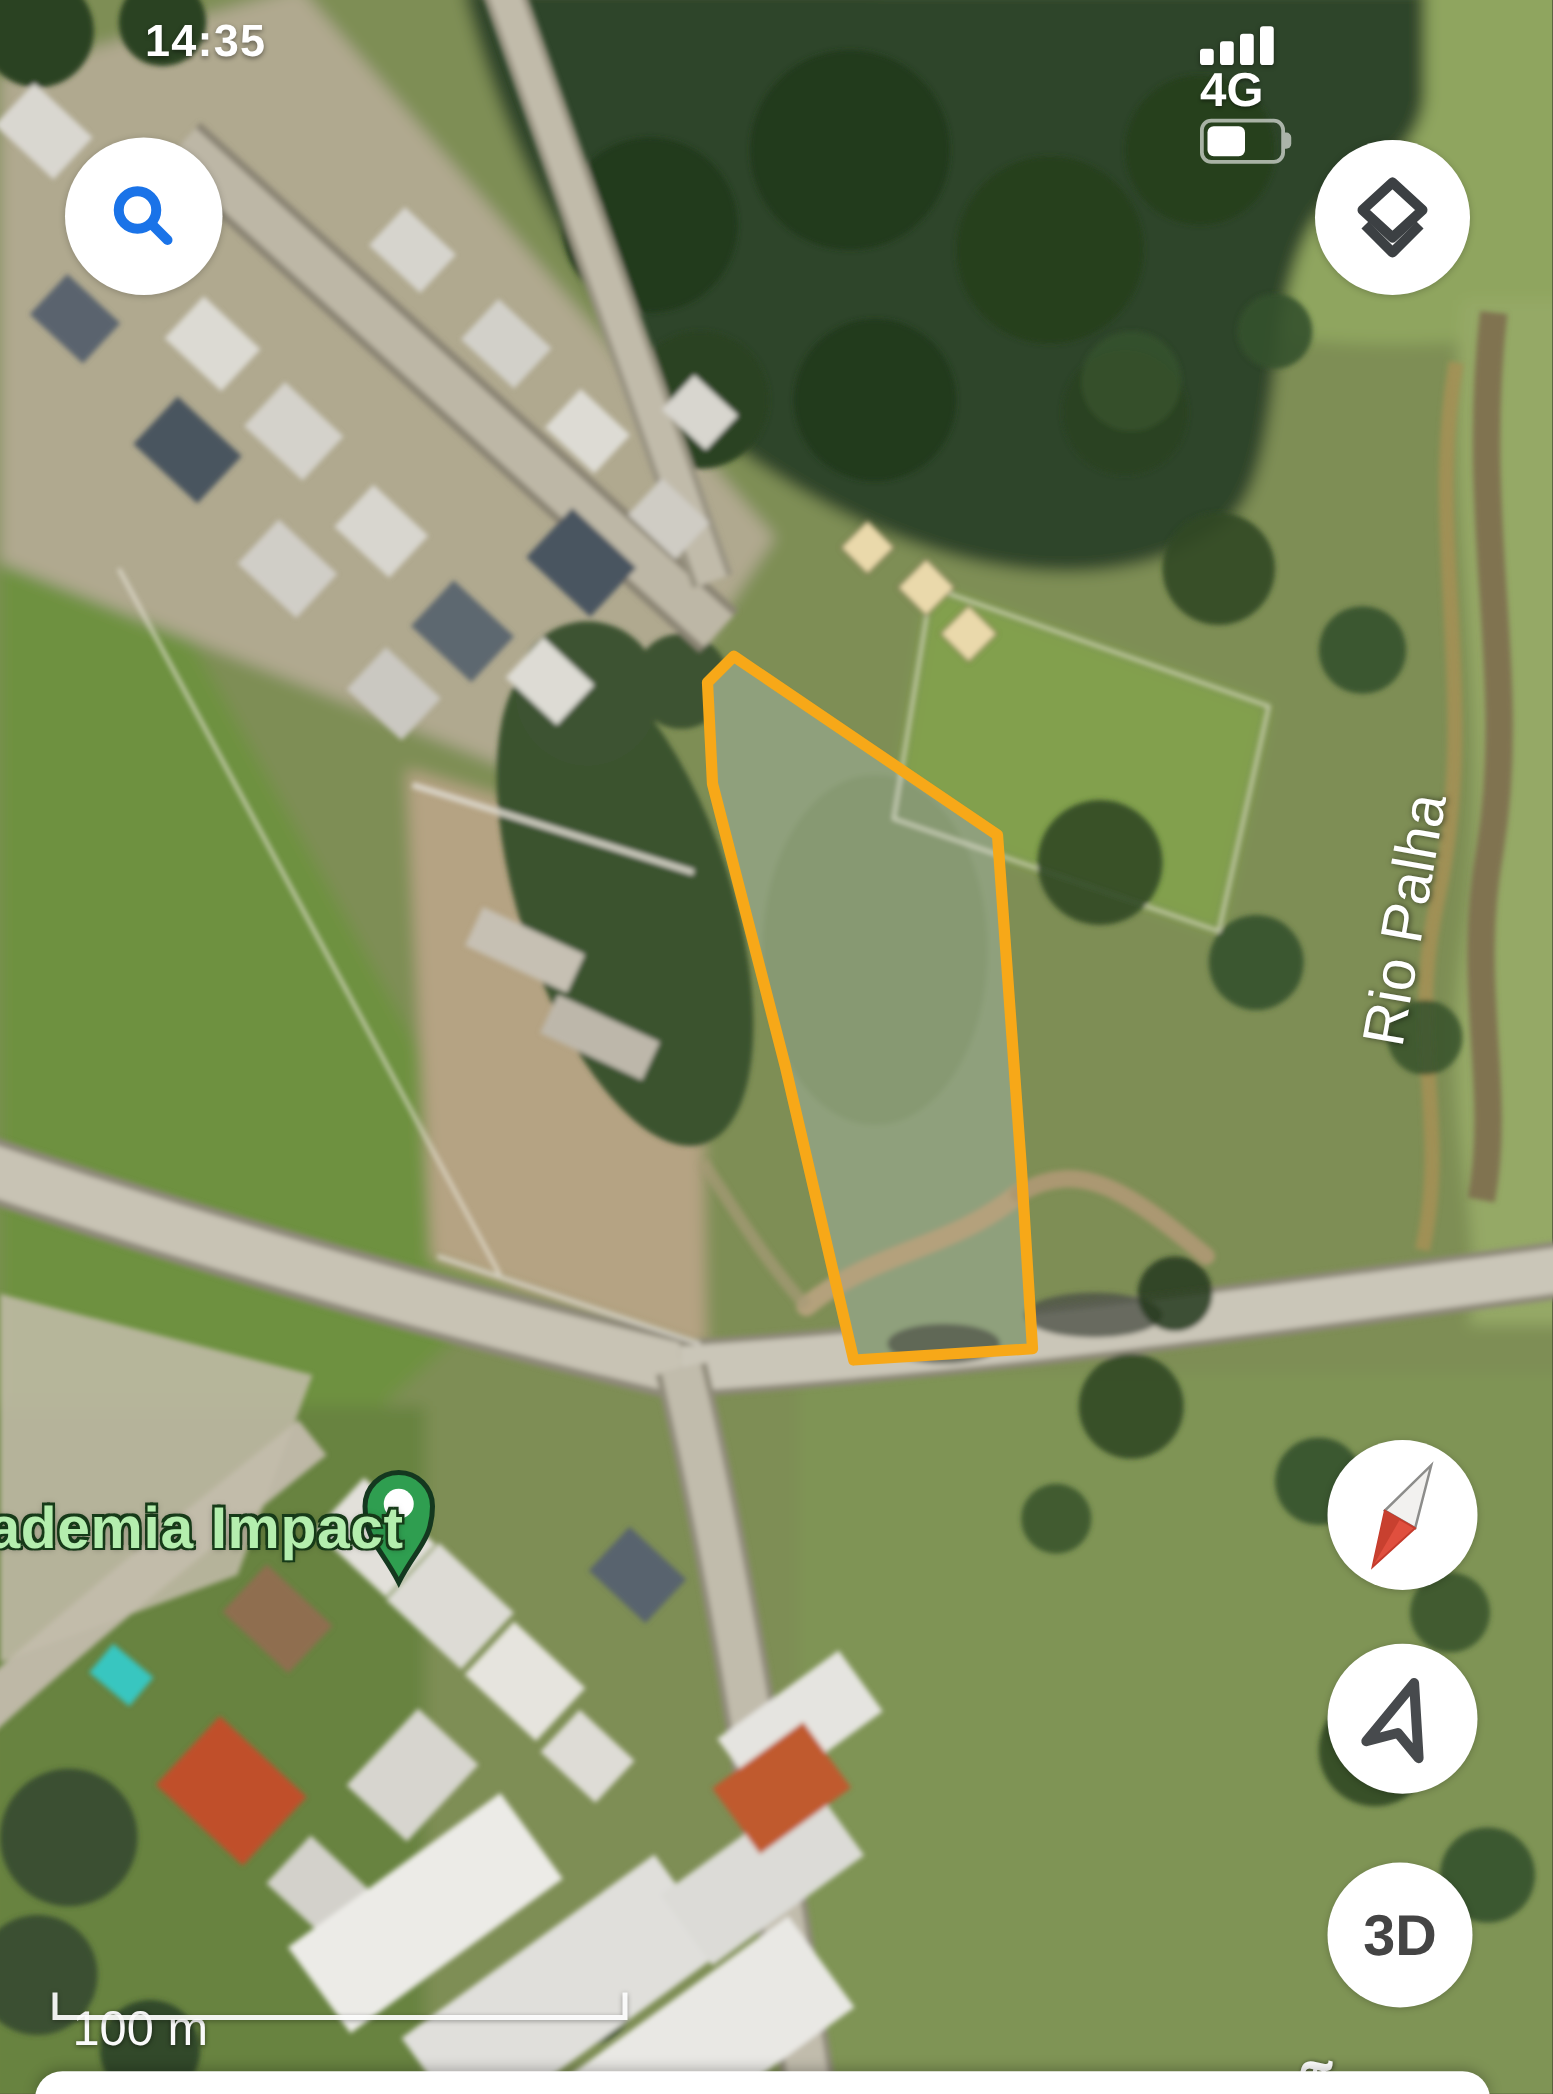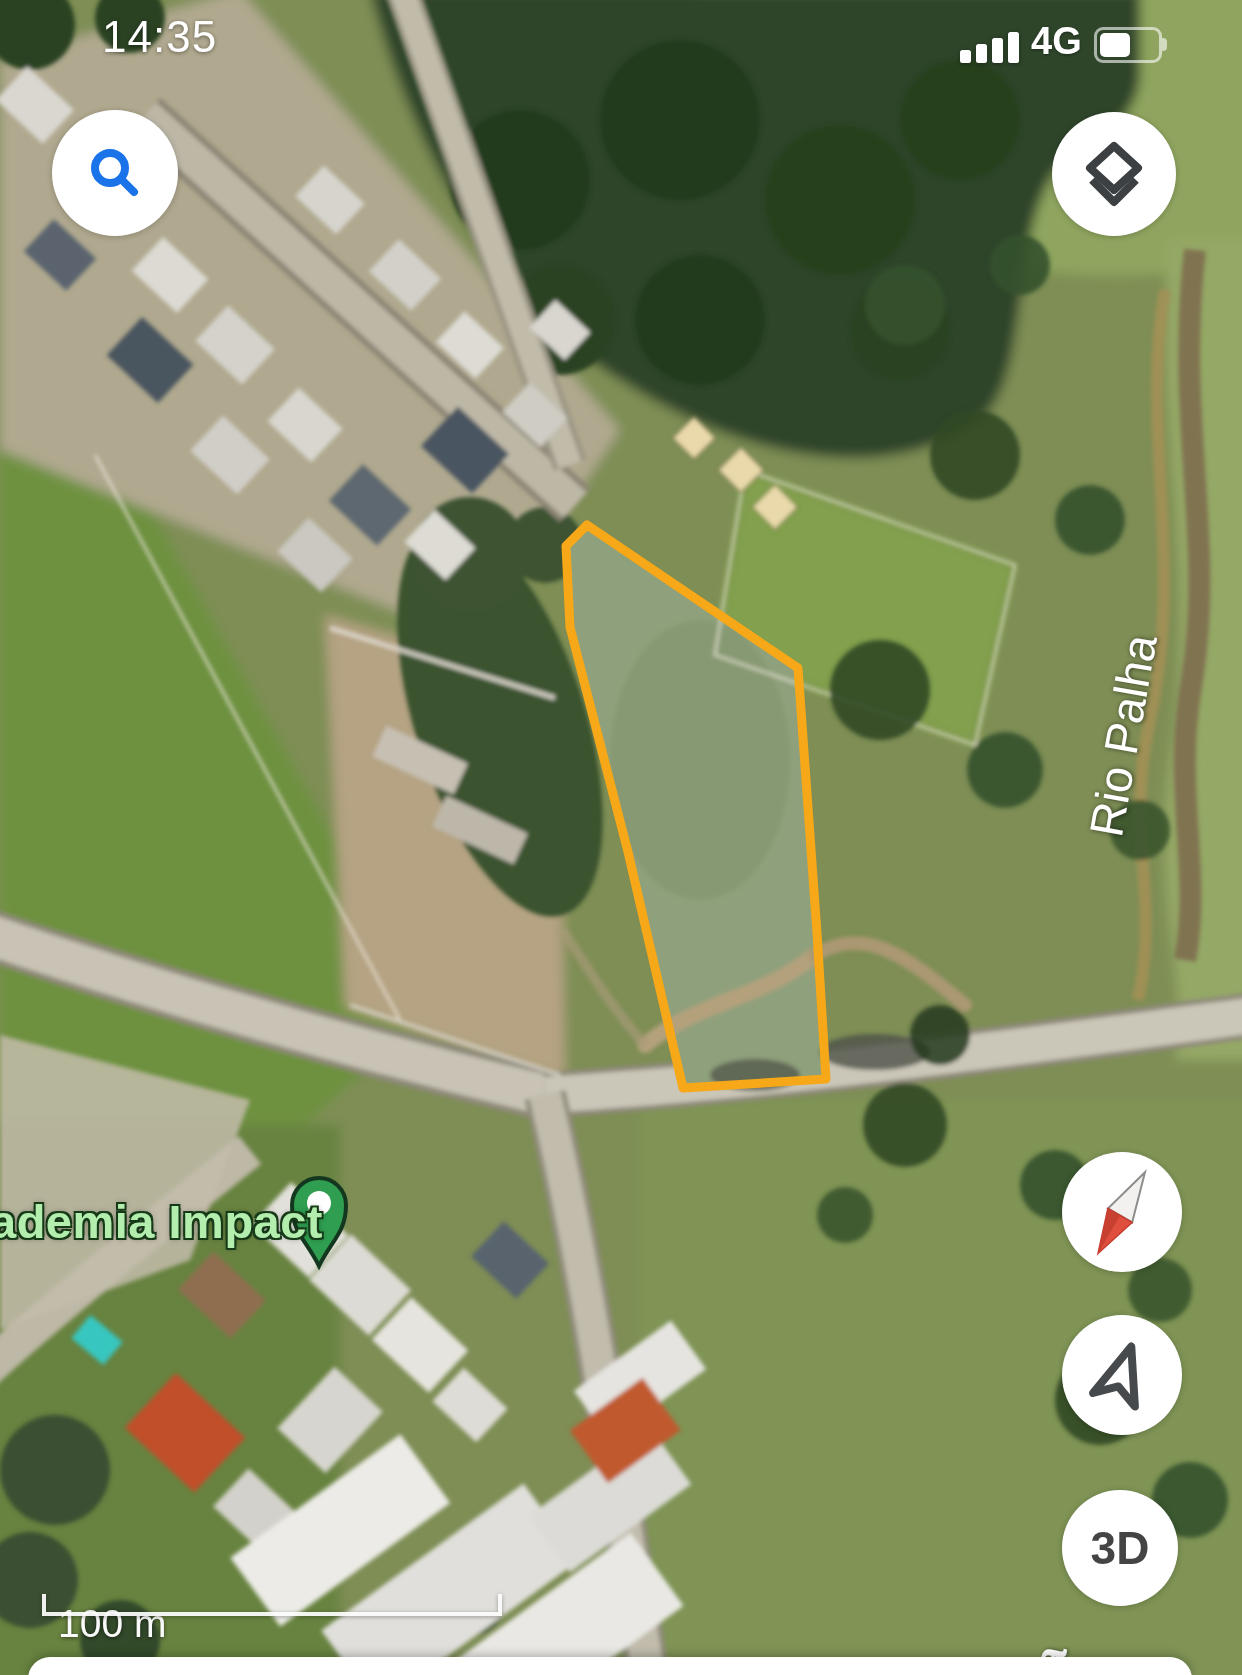--- a/index.html
+++ b/index.html
@@ -11,7 +11,7 @@
   .screen svg.sat{position:absolute;left:0;top:0;pointer-events:none;}
   
   .time{
-    position:absolute;left:102px;top:12px;color:#fff;font-size:44px;font-weight:400;
+    position:absolute;left:116px;top:12px;color:#fff;font-size:36px;font-weight:700;
     letter-spacing:1px;text-shadow:0 1px 4px rgba(0,0,0,.45);
   }
   .sb-right{position:absolute;left:960px;top:20px;display:flex;align-items:flex-end;gap:12px;}

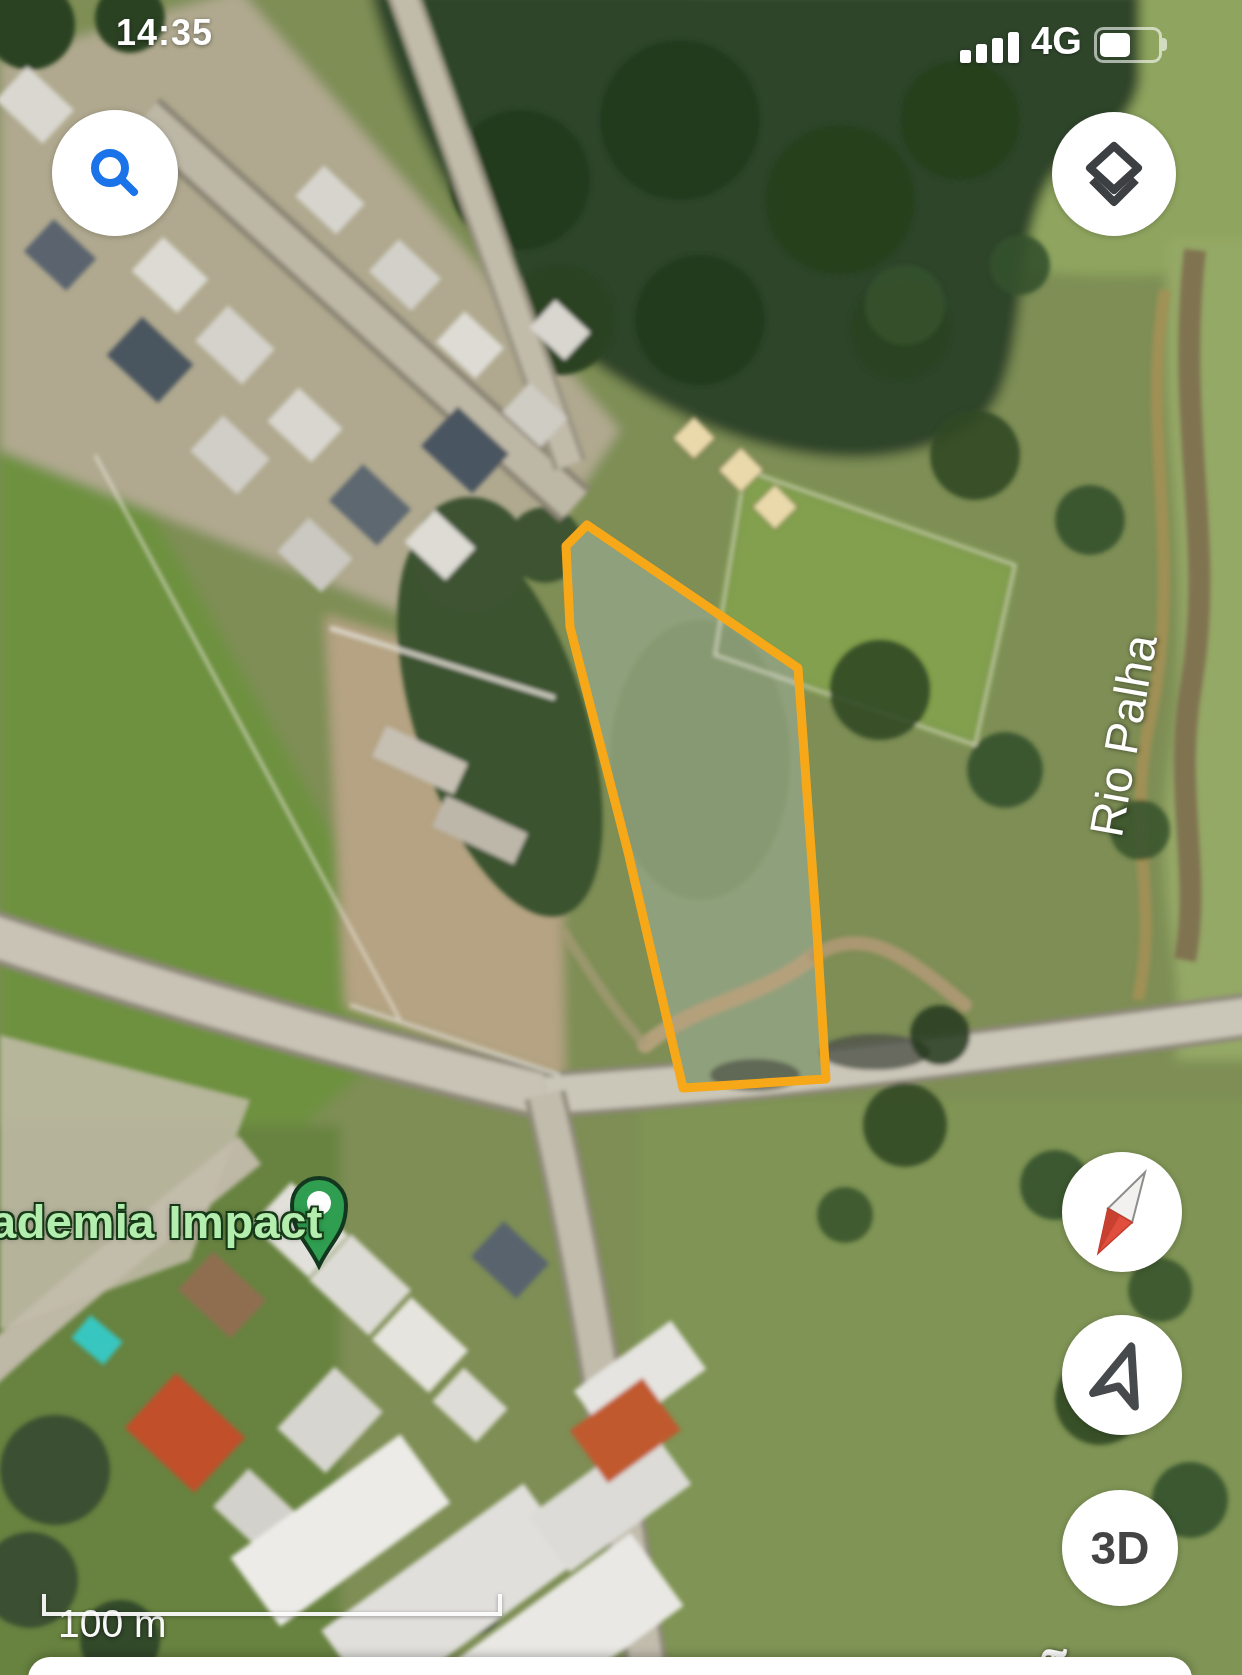--- a/index.html
+++ b/index.html
@@ -14,7 +14,7 @@
     position:absolute;left:116px;top:12px;color:#fff;font-size:36px;font-weight:700;
     letter-spacing:1px;text-shadow:0 1px 4px rgba(0,0,0,.45);
   }
-  .sb-right{position:absolute;left:960px;top:20px;display:flex;align-items:flex-end;gap:12px;}
+  .sb-right{position:absolute;left:960px;top:20px;display:flex;align-items:flex-start;gap:0;flex-direction:column;}
   .bars{display:flex;align-items:flex-end;gap:5px;height:32px;filter:drop-shadow(0 1px 2px rgba(0,0,0,.4));}
   .bars i{display:block;width:11px;background:#fff;border-radius:2.5px;}
   .bars i:nth-child(1){height:13px}.bars i:nth-child(2){height:19px}

